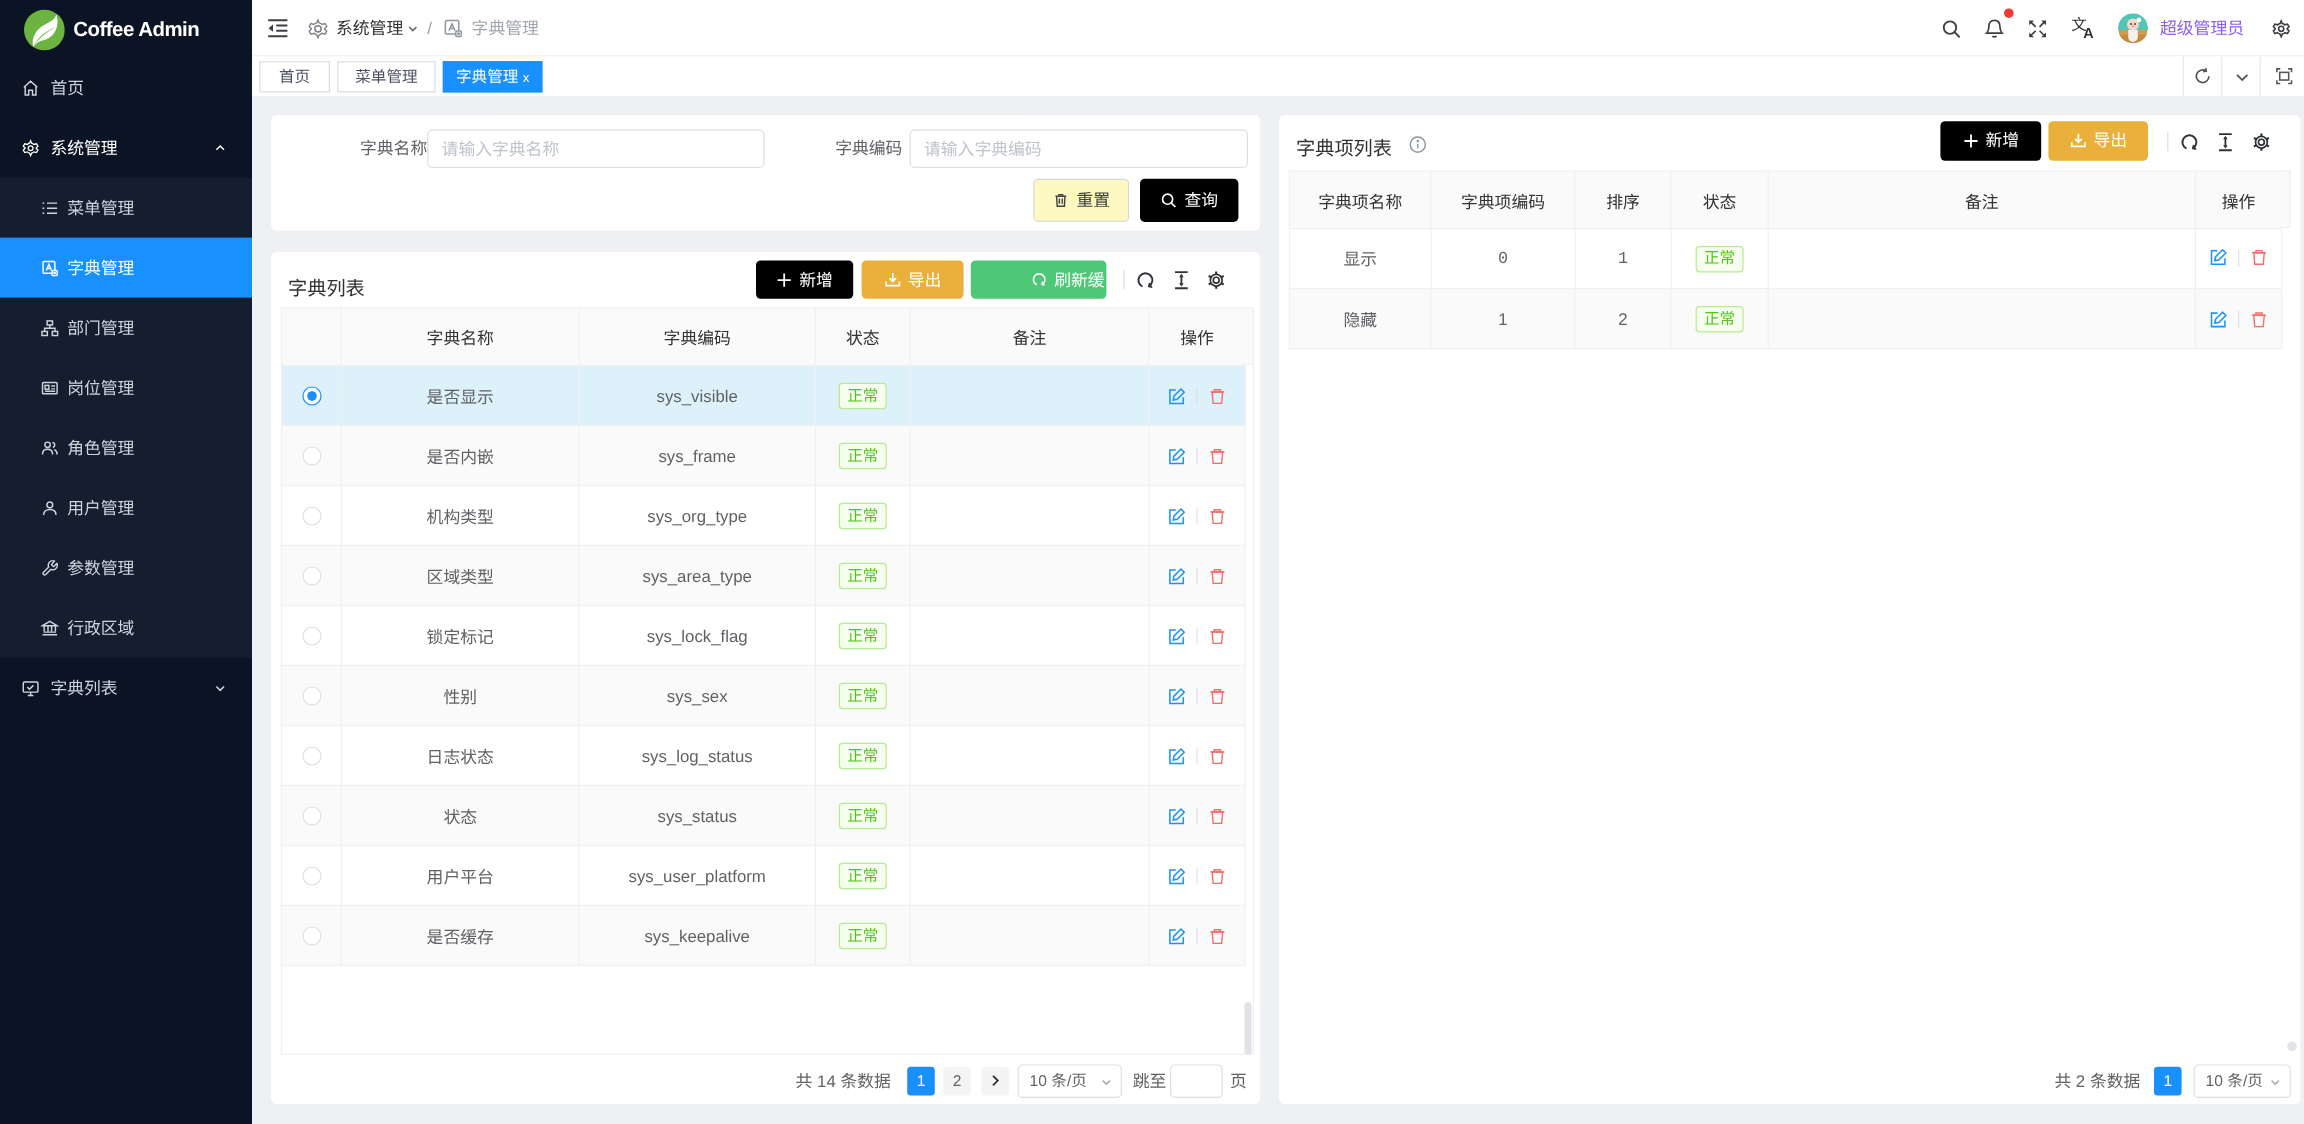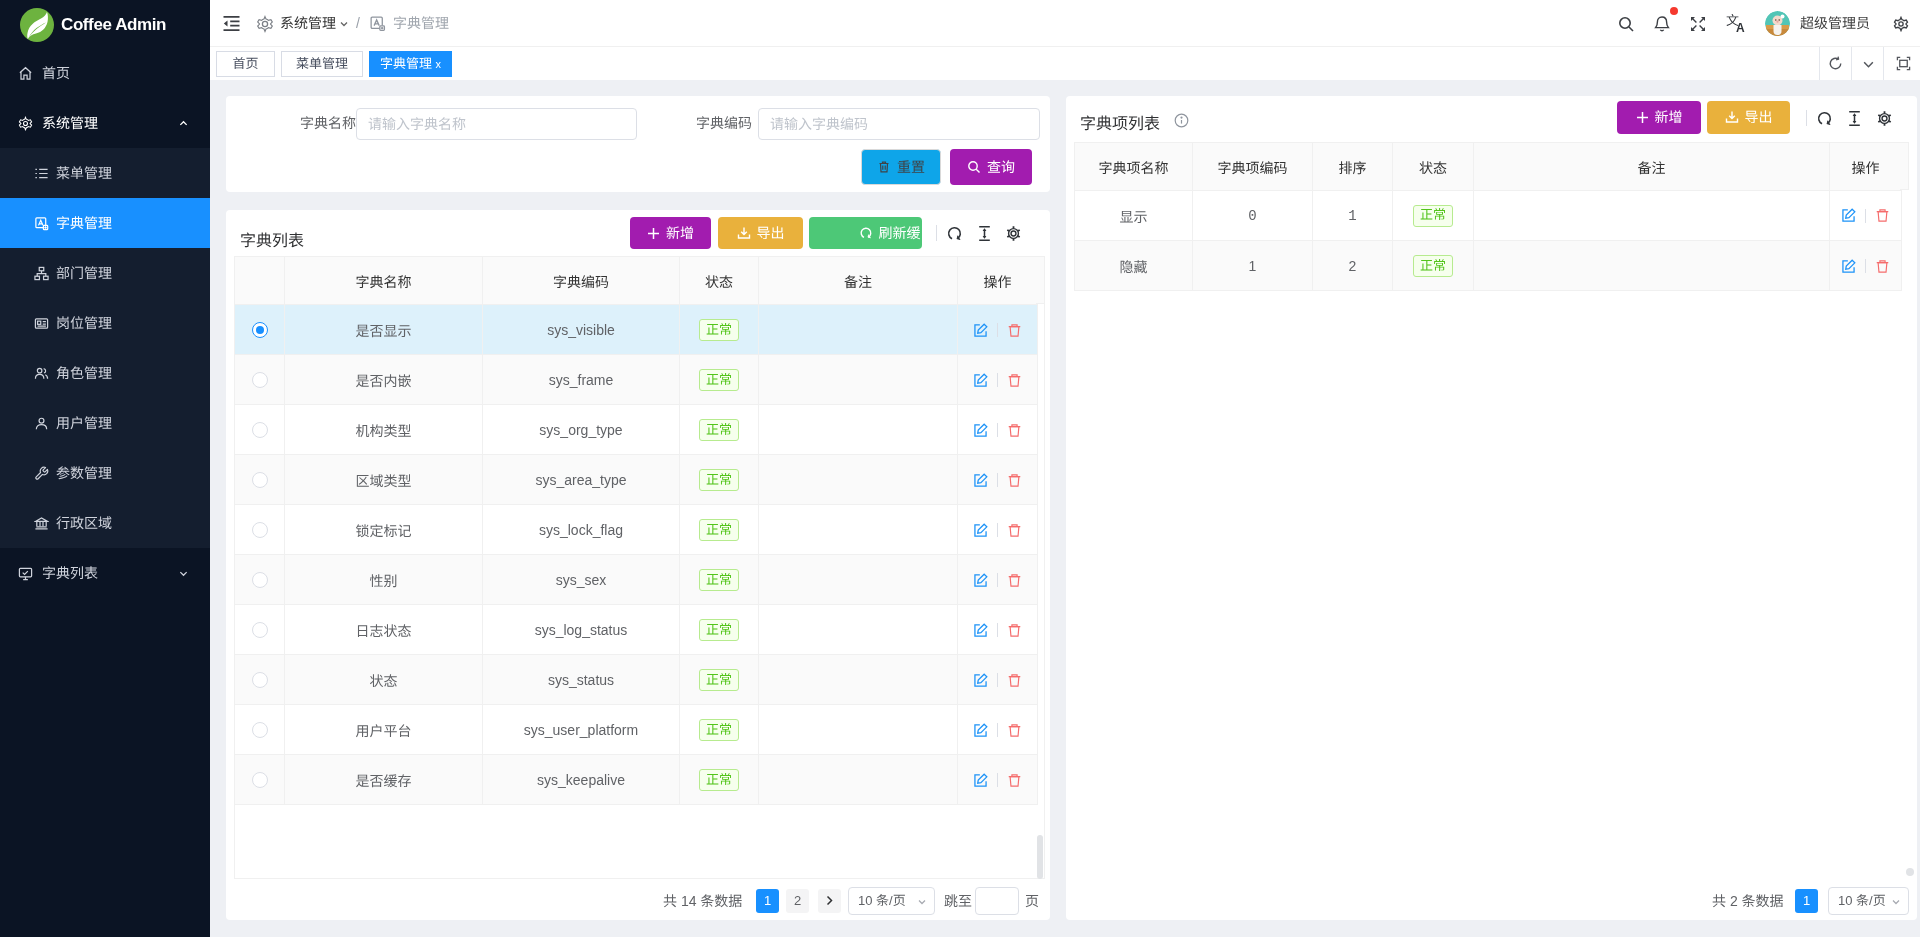--- a/index.html
+++ b/index.html
@@ -233,7 +233,7 @@
         <circle cx="17.5" cy="5.5" r="2" fill="#fff"></circle>
       </g>
     </svg>
-  <span class="bc" style="left:1590px;color:#404040;">超级管理员</span>
+  <span class="bc" style="left:1590px;color:#8b5cf6;">超级管理员</span>
   <svg class="hic" style="left:1683px;top:16px;width:16px;height:16px;color:#3c3f44;" viewBox="0 0 18 18" fill="none" stroke="currentColor" stroke-width="1.5">
       <circle cx="9" cy="9" r="2.4"></circle>
       <path d="M9 1.6 L10 4 A5.3 5.3 0 0 1 12.4 5.3 L14.9 4.6 L16.3 7 L14.5 8.9 A5.6 5.6 0 0 1 14.5 9.1 L16.3 11 L14.9 13.4 L12.4 12.7 A5.3 5.3 0 0 1 10 14 L9 16.4 L8 14 A5.3 5.3 0 0 1 5.6 12.7 L3.1 13.4 L1.7 11 L3.5 9.1 A5.6 5.6 0 0 1 3.5 8.9 L1.7 7 L3.1 4.6 L5.6 5.3 A5.3 5.3 0 0 1 8 4 Z"></path>

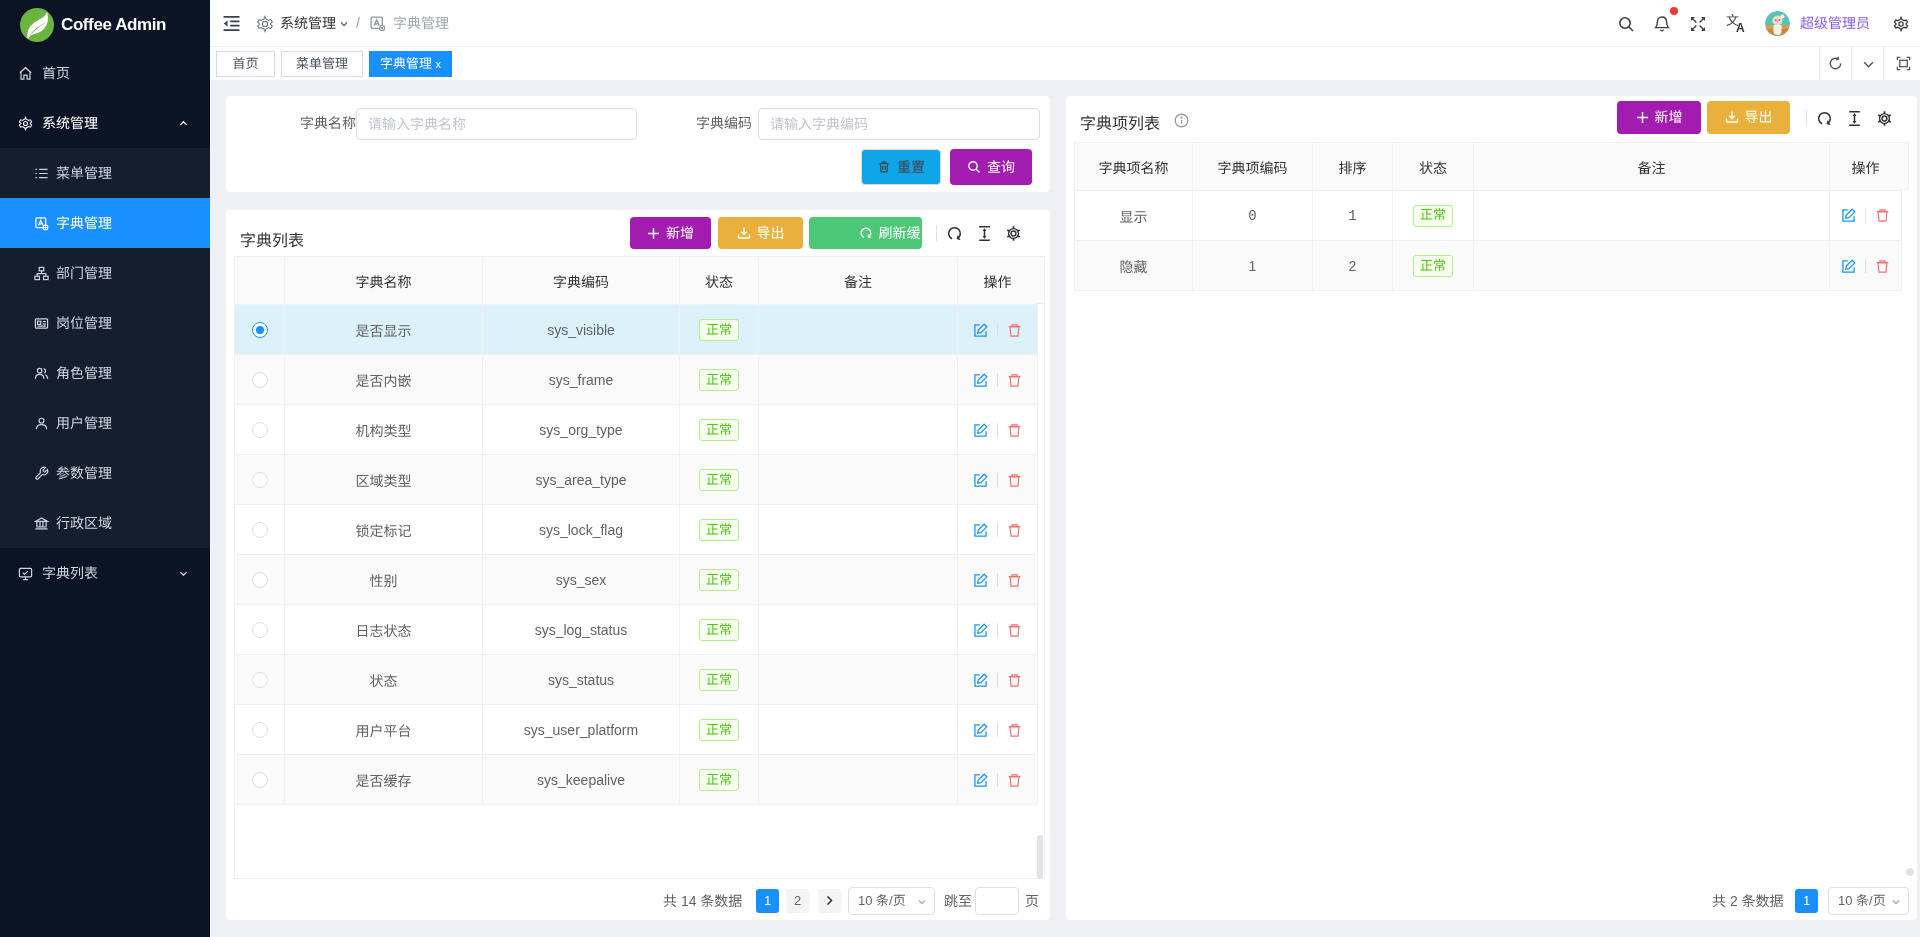--- a/index.html
+++ b/index.html
@@ -41,7 +41,7 @@
 
 .btn{position:absolute;border-radius:4px;font-size:14px;color:#fff;text-align:center;}
 .btn .bic{display:inline-block;vertical-align:-2px;margin-right:6px;}
-.b-blue{background:#a21caf;}
+.b-blue{background:#000000;}
 .b-yel{background:#e9b13c;}
 .b-grn{background:#4dc877;padding-left:48px;}
 .b-plain{background:#0ea5e9;border:1px solid #d9d9d9;color:#3f4347;}

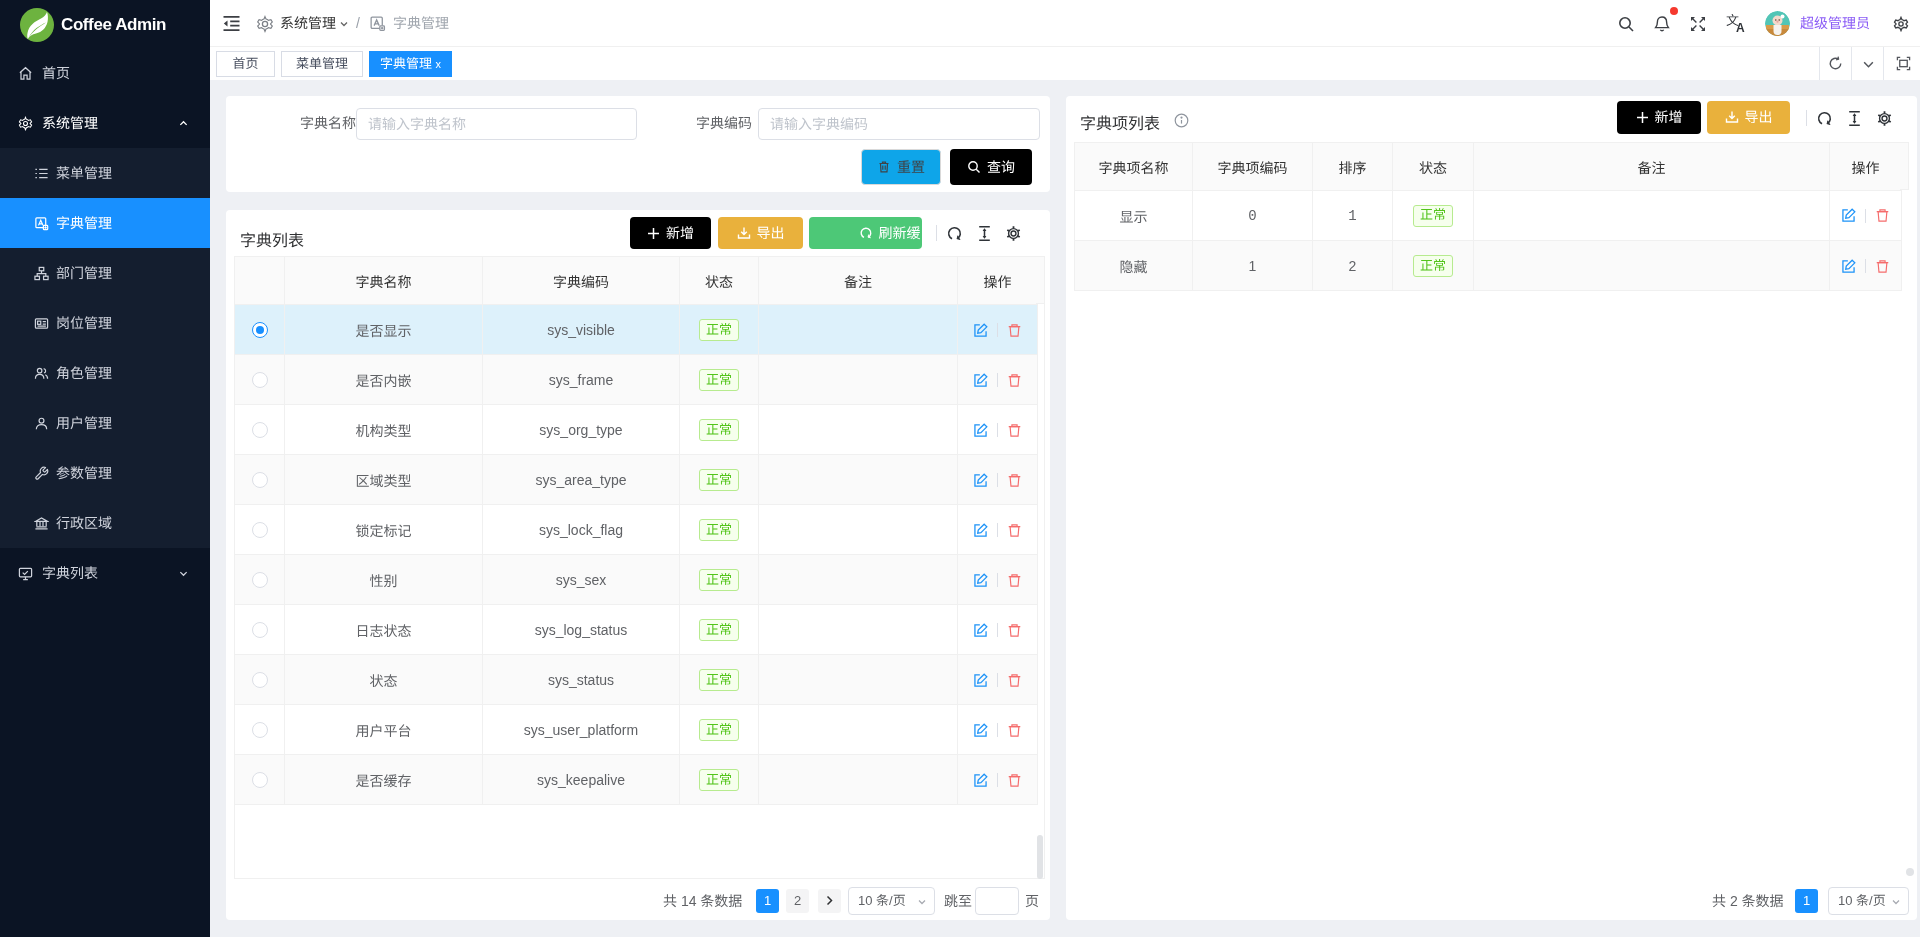--- a/index.html
+++ b/index.html
@@ -44,7 +44,7 @@
 .b-blue{background:#000000;}
 .b-yel{background:#e9b13c;}
 .b-grn{background:#4dc877;padding-left:48px;}
-.b-plain{background:#0ea5e9;border:1px solid #d9d9d9;color:#3f4347;}
+.b-plain{background:#fef9c3;border:1px solid #d9d9d9;color:#3f4347;}
 .cth{font-size:16px;color:#303133;position:absolute;}
 .hico{position:absolute;width:17px;height:17px;color:#2f3338;}
 .vsep{position:absolute;width:1px;height:16px;background:#dcdfe6;}

